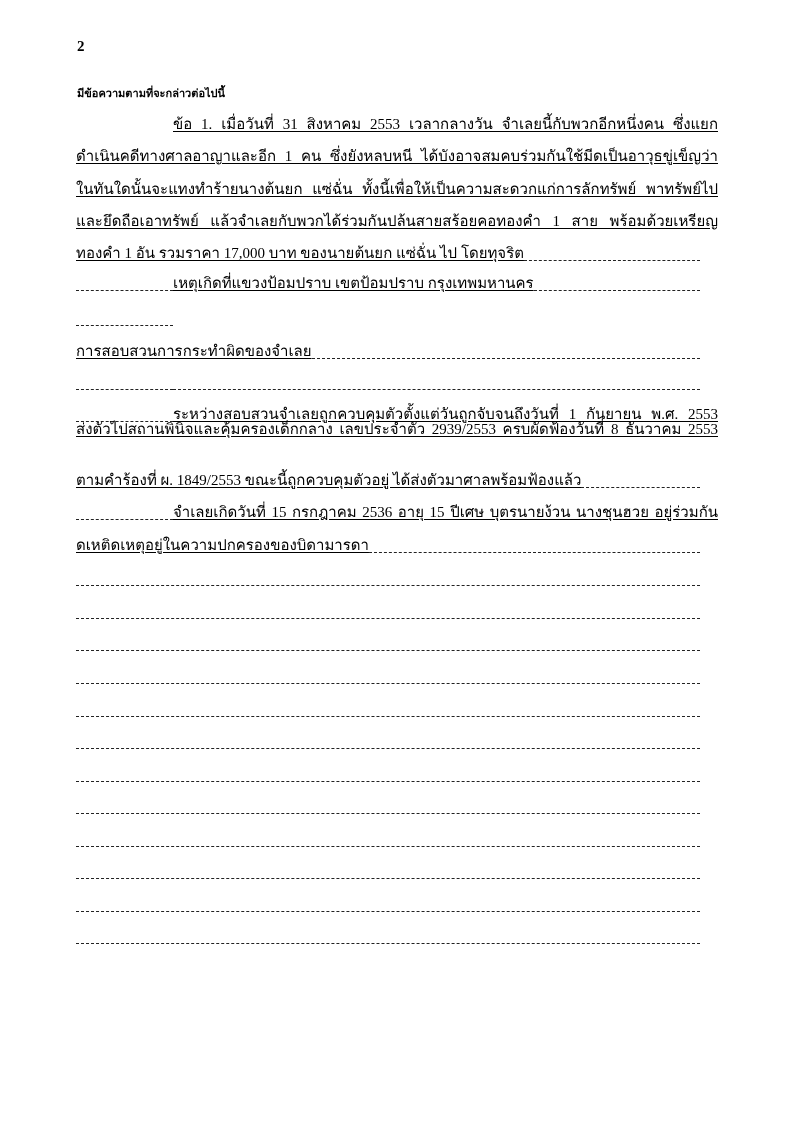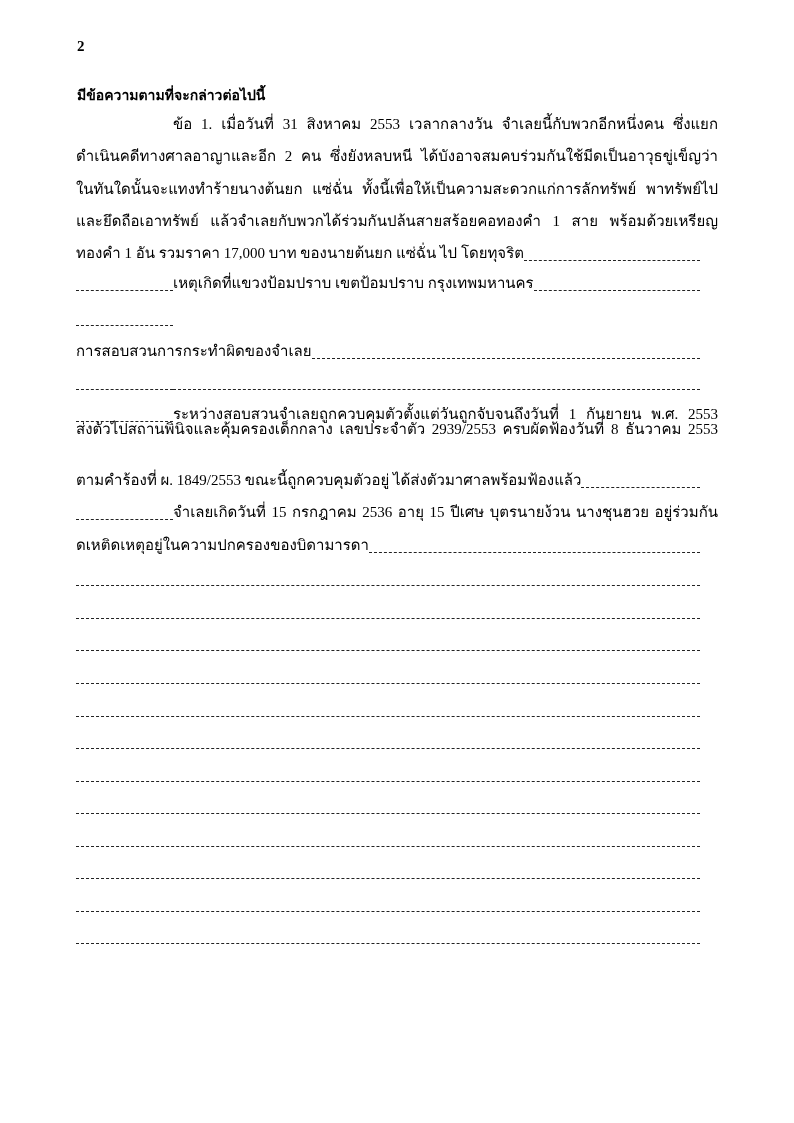--- a/index.html
+++ b/index.html
@@ -14,7 +14,7 @@
     }
     .heading {
       position: absolute; left: 77px; top: 84px;
-      font-size: 14px; font-weight: bold; white-space: nowrap;
+      font-size: 11px; font-weight: bold; white-space: nowrap;
     }
     .line {
       position: absolute; left: 76px; width: 624px; height: 24px;

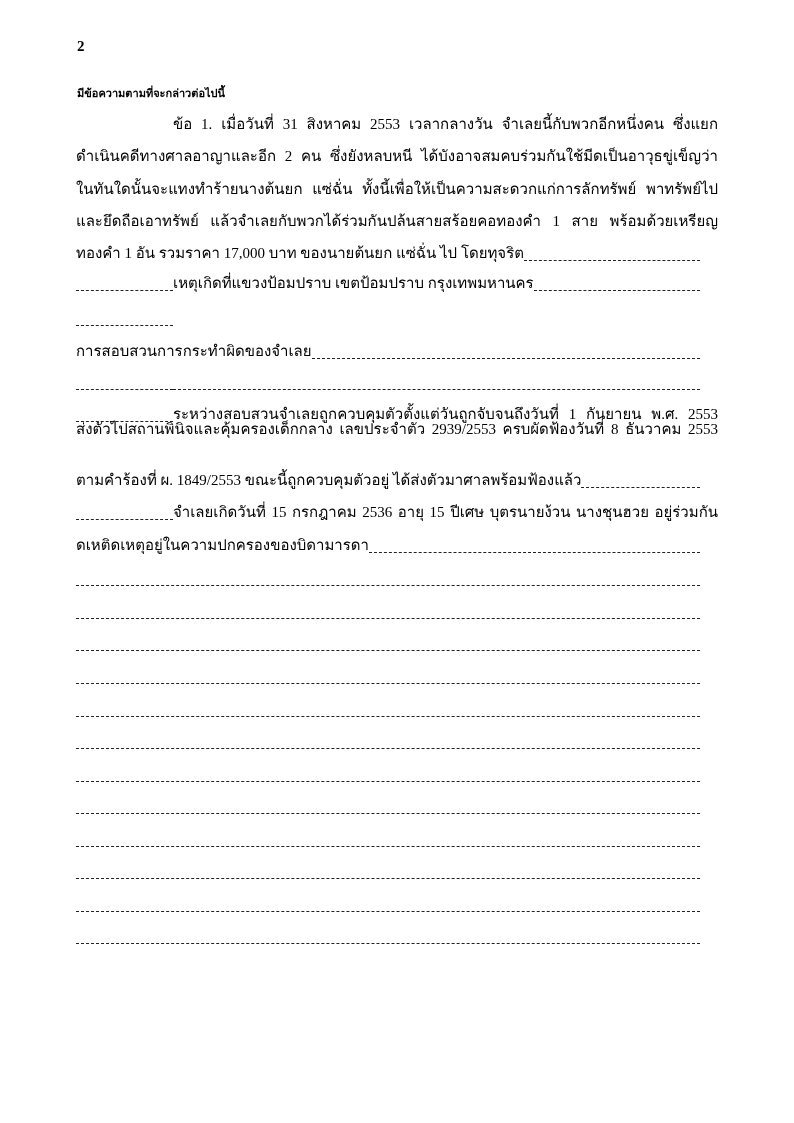--- a/index.html
+++ b/index.html
@@ -31,7 +31,7 @@
       margin-bottom: 3px;
     }
     .txt {
-      flex: 0 1 auto; 
+      flex: 0 1 auto; text-decoration: underline;
       text-underline-offset: 2px; line-height: 22px;
       overflow: hidden; text-overflow: clip;
     }

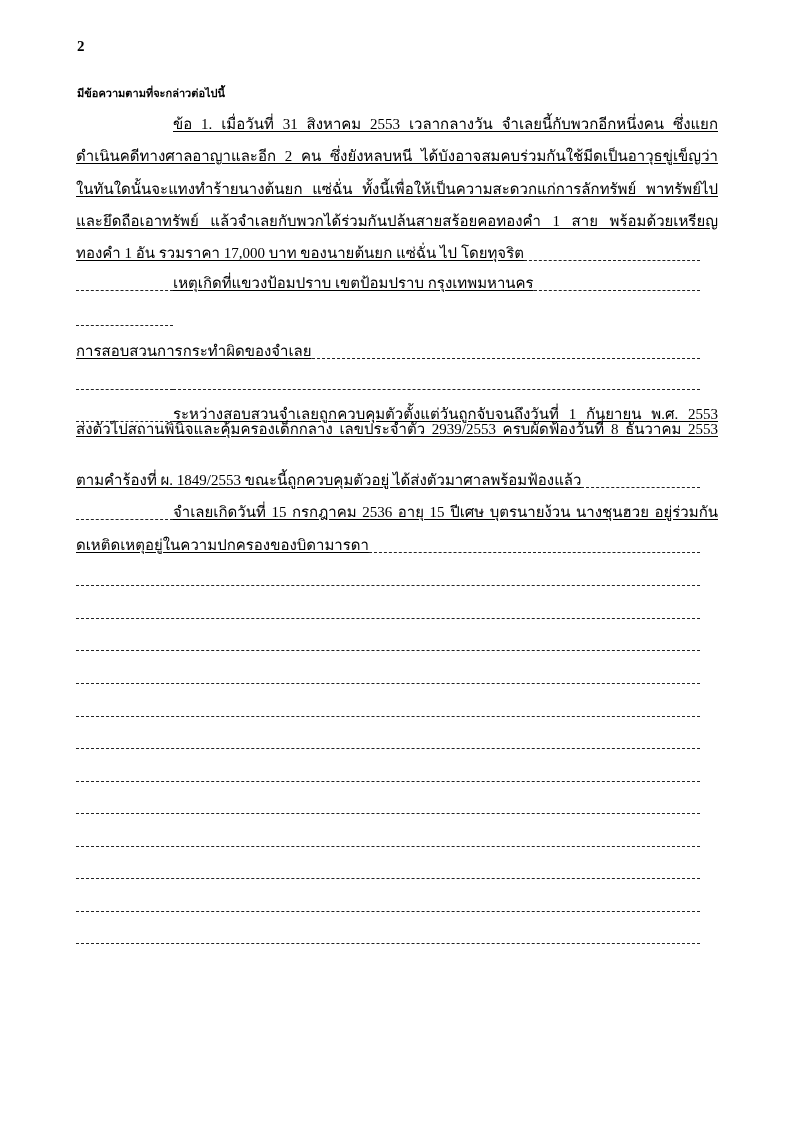--- a/index.html
+++ b/index.html
@@ -53,7 +53,7 @@
     <span class="txt">ข้อ 1.  เมื่อวันที่ 31 สิงหาคม 2553 เวลากลางวัน จำเลยนี้กับพวกอีกหนึ่งคน ซึ่งแยก</span>
   </div>
   <div class="line full" style="top:143px">
-    <span class="txt">ดำเนินคดีทางศาลอาญาและอีก  2 คน ซึ่งยังหลบหนี ได้บังอาจสมคบร่วมกันใช้มีดเป็นอาวุธขู่เข็ญว่า</span>
+    <span class="txt">ดำเนินคดีทางศาลอาญาและอีก  1 คน ซึ่งยังหลบหนี ได้บังอาจสมคบร่วมกันใช้มีดเป็นอาวุธขู่เข็ญว่า</span>
   </div>
   <div class="line full" style="top:176px">
     <span class="txt">ในทันใดนั้นจะแทงทำร้ายนางต้นยก แซ่ฉั่น ทั้งนี้เพื่อให้เป็นความสะดวกแก่การลักทรัพย์ พาทรัพย์ไป</span>

